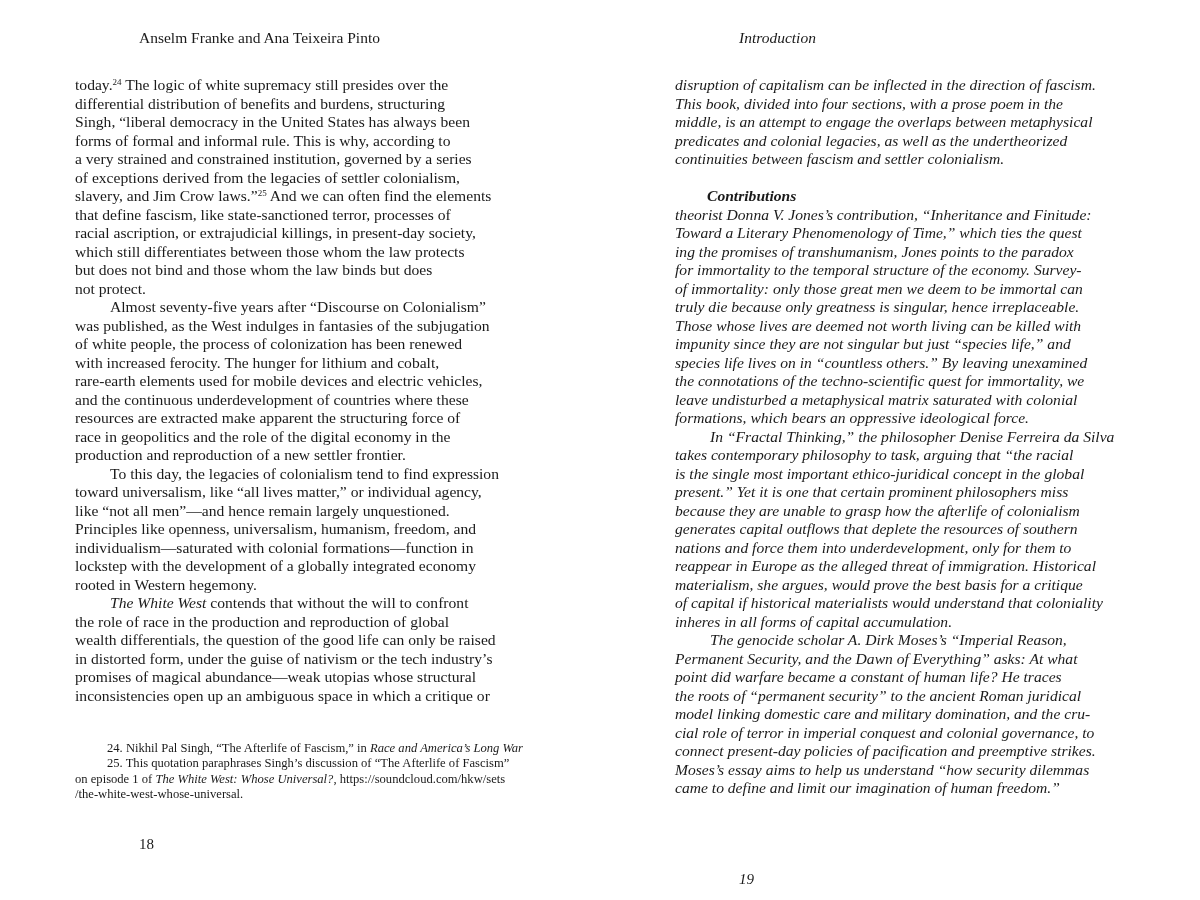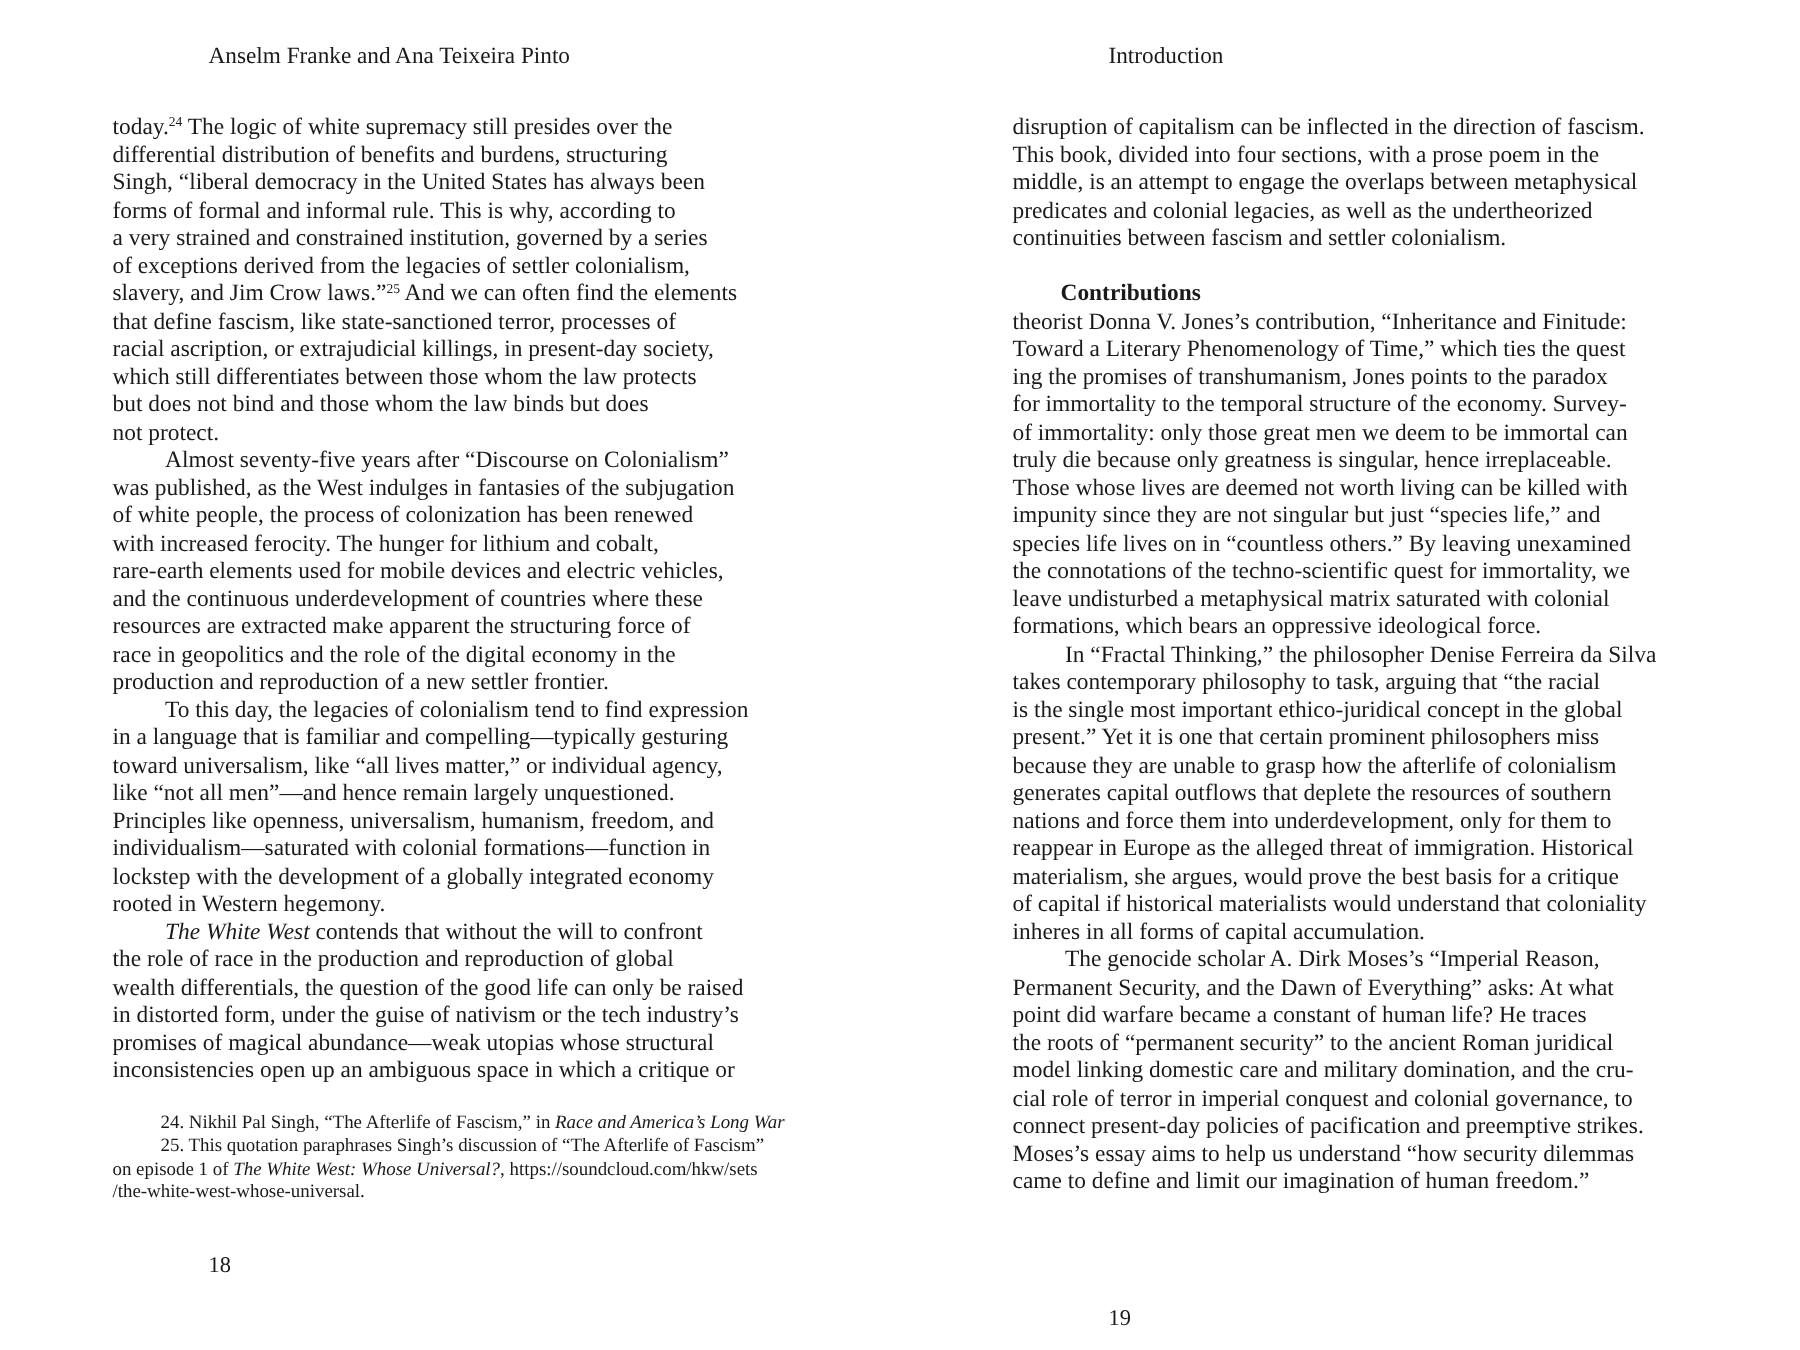--- a/index.html
+++ b/index.html
@@ -7,7 +7,7 @@
          font-family:"Liberation Serif", "DejaVu Serif", serif; color:#1a1a1a; }
   .page { position:absolute; top:0; height:638px; }
   #page-left { left:0; width:600px; }
-  #page-right { left:600px; width:600px; }
+  #page-right { left:600px; width:600px;font-style:italic; }
   .running-head { position:absolute; top:29px; font-size:15.5px; white-space:nowrap; }
   #page-left .running-head { left:139px; }
   #page-right .running-head { left:139px; }

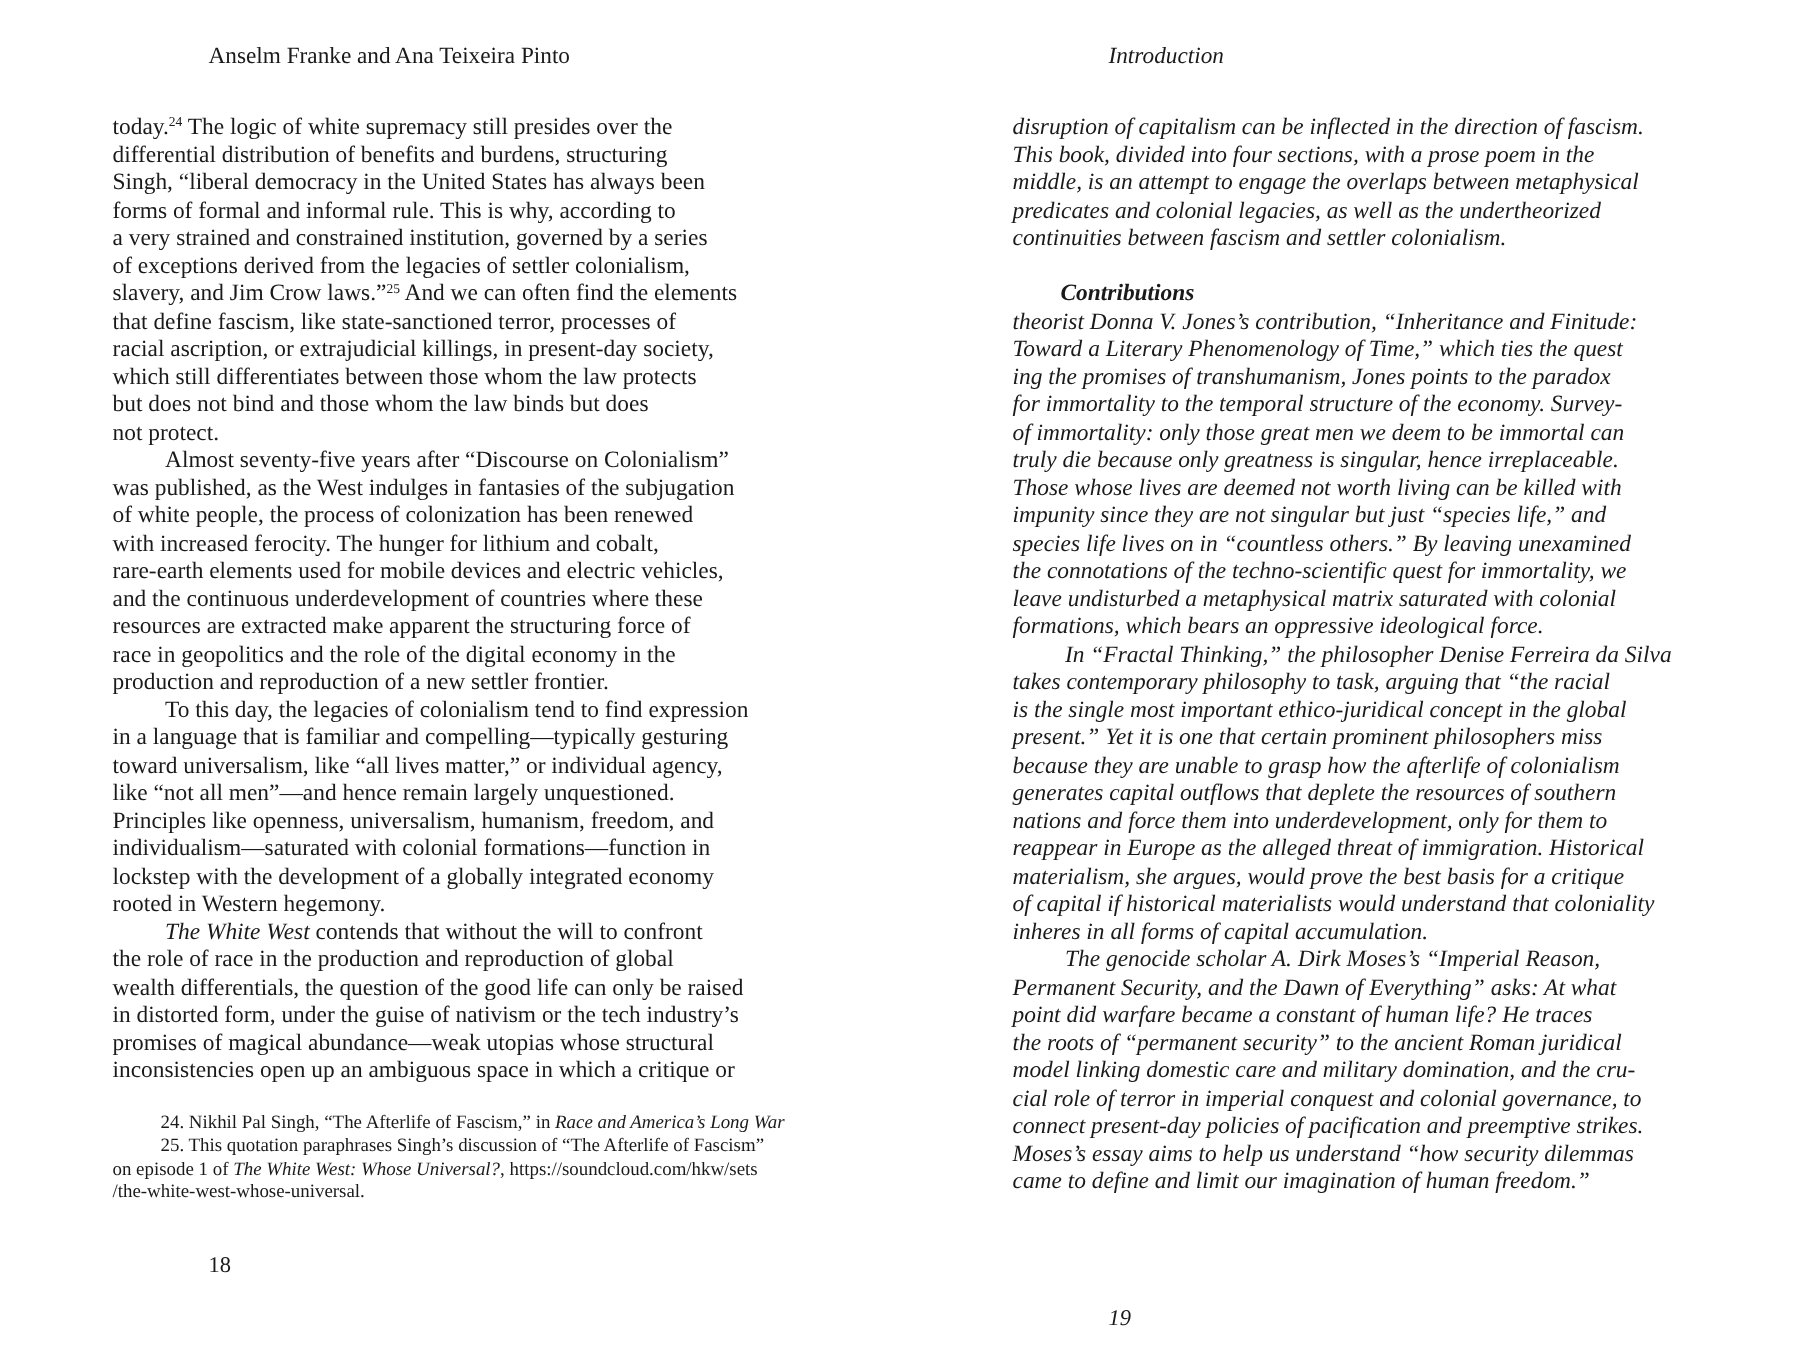--- a/index.html
+++ b/index.html
@@ -55,7 +55,6 @@
       <div class="line"><span>race in geopolitics and the role of the digital economy in the</span></div>
       <div class="line"><span>production and reproduction of a new settler frontier.</span></div>
       <div class="line indent"><span>To this day, the legacies of colonialism tend to find expression</span></div>
-      <div class="line"><span>in a language that is familiar and compelling—typically gesturing</span></div>
       <div class="line"><span>toward universalism, like “all lives matter,” or individual agency,</span></div>
       <div class="line"><span>like “not all men”—and hence remain largely unquestioned.</span></div>
       <div class="line"><span>Principles like openness, universalism, humanism, freedom, and</span></div>

